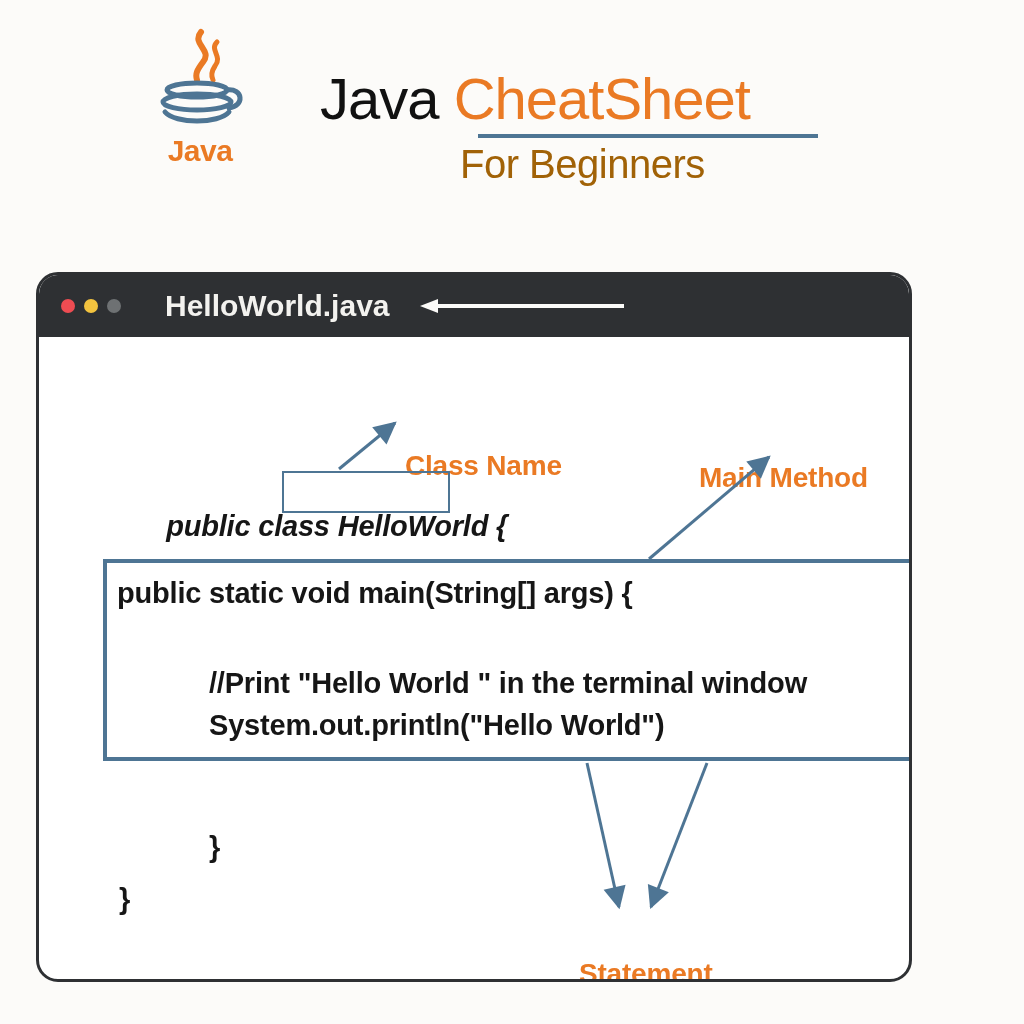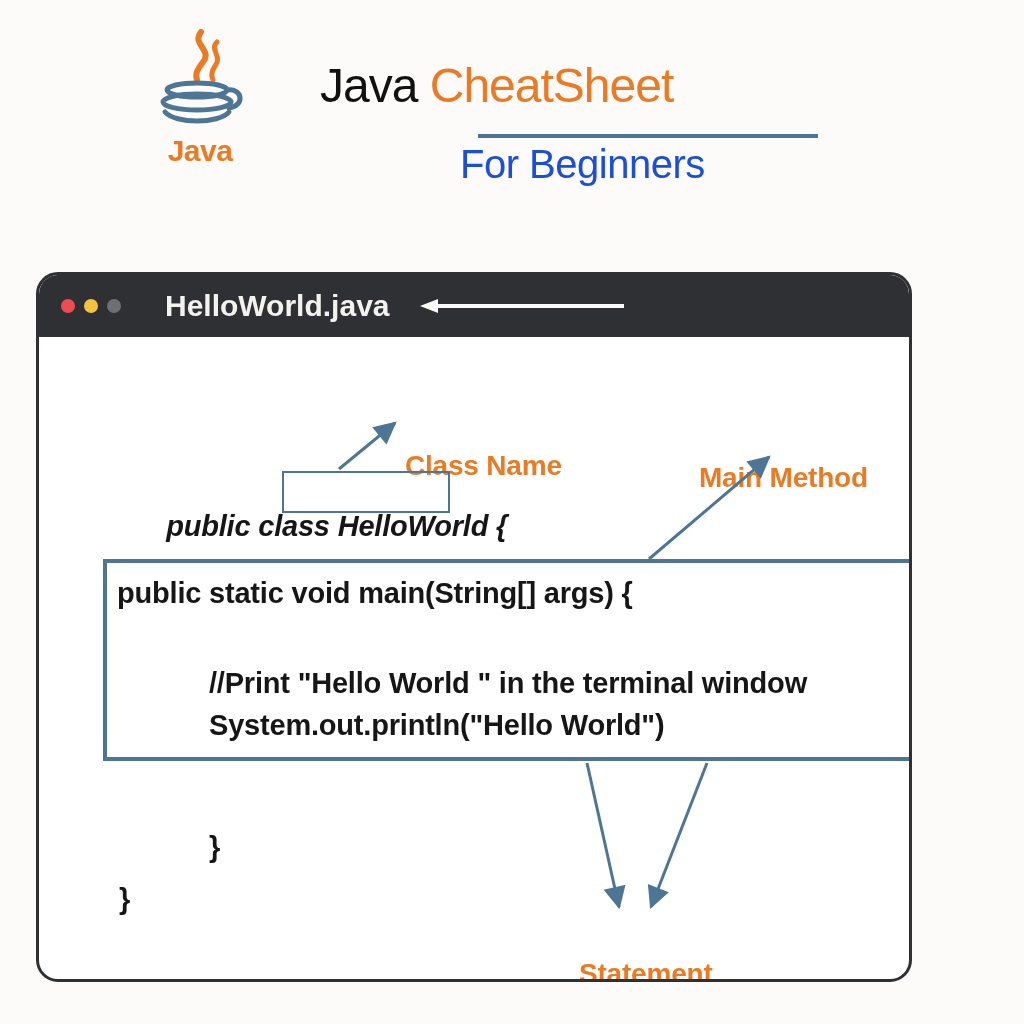--- a/index.html
+++ b/index.html
@@ -33,8 +33,8 @@
 
   .title {
     position: absolute;
-    left: 320px; top: 38px;
-    font-size: 48px;
+    left: 320px; top: 45px;
+    font-size: 58px;
     font-weight: 400;
     letter-spacing: -1px;
   }

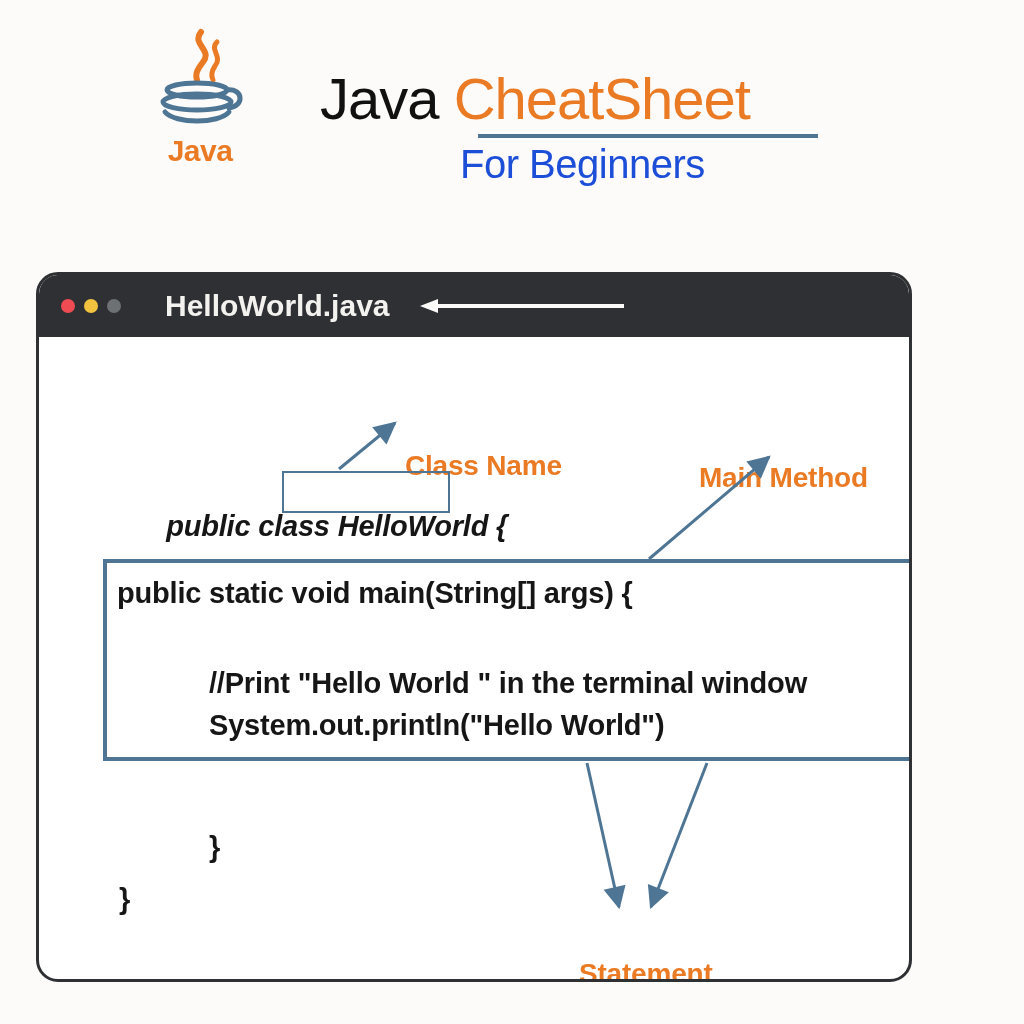--- a/index.html
+++ b/index.html
@@ -50,7 +50,7 @@
     position: absolute;
     left: 460px; top: 122px;
     font-size: 40px;
-    color: #1d4ed8;
+    color: #a16207;
     font-weight: 400;
     letter-spacing: -0.5px;
   }

